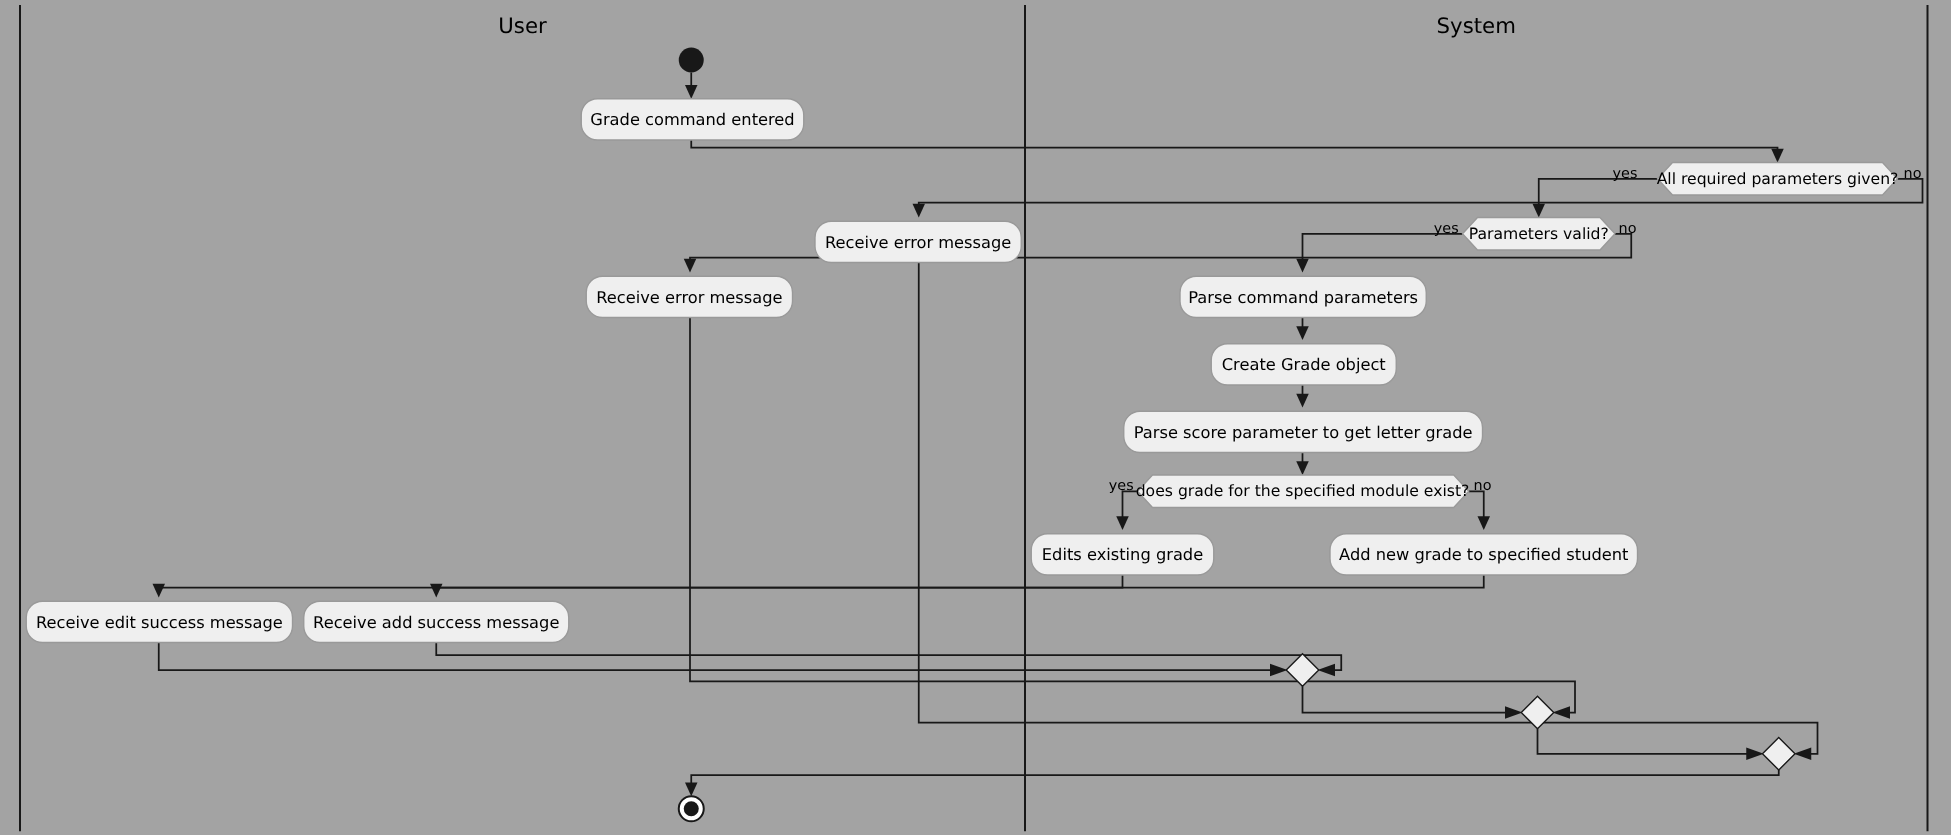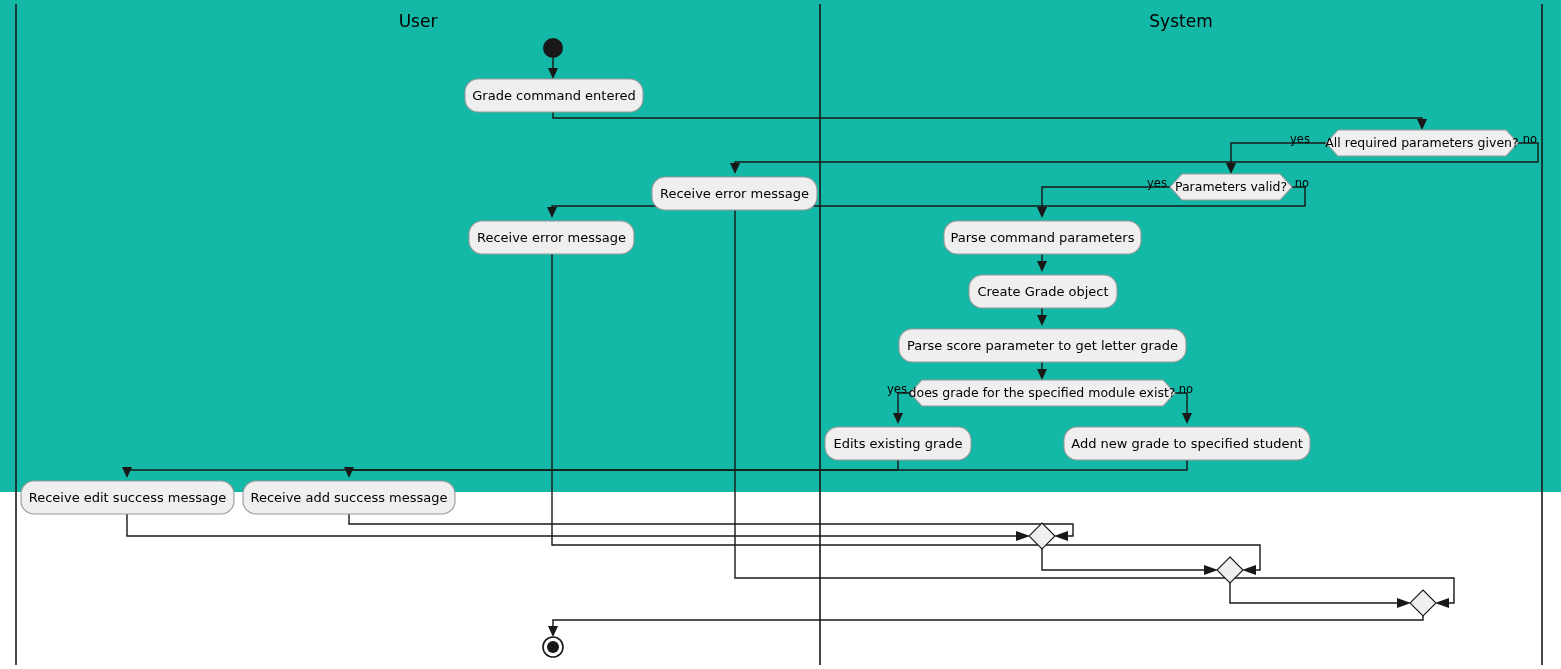--- a/index.html
+++ b/index.html
@@ -16,8 +16,8 @@
   #diagram-root {
     position: relative;
     width: 1561px;
-    height: 492px;
-    background: #14b8a6;
+    height: 668px;
+    background: #a3a3a3;
   }
   svg.uml {
     display: block;

